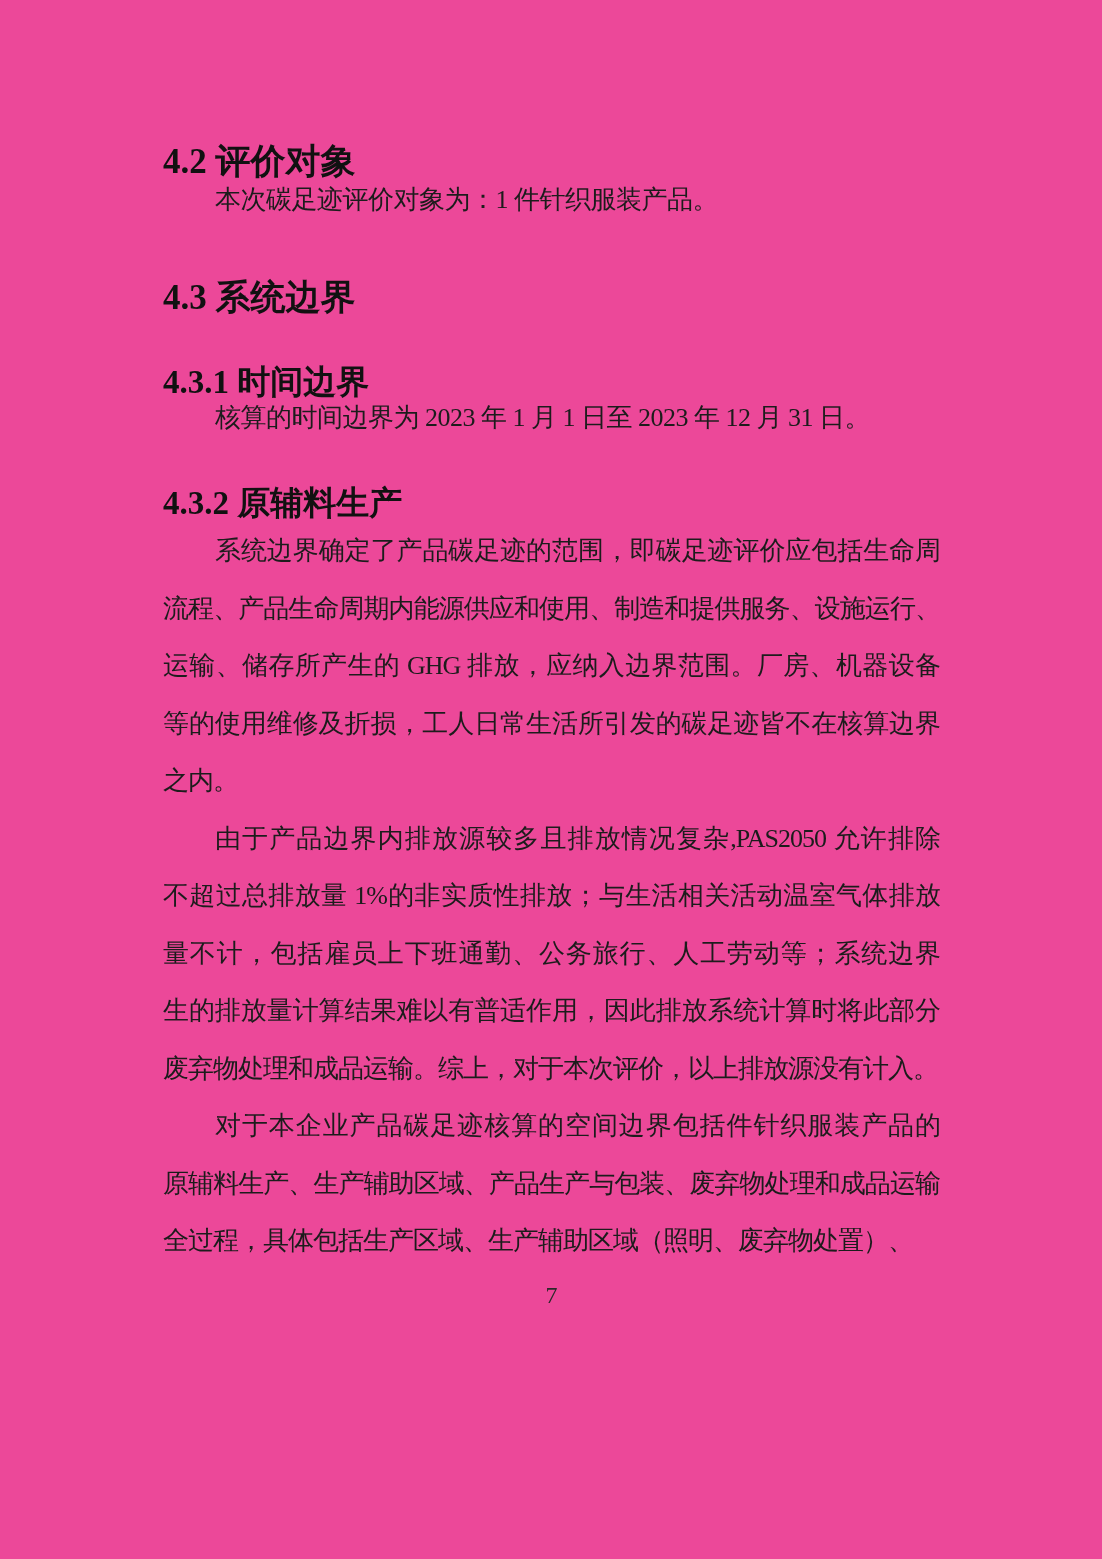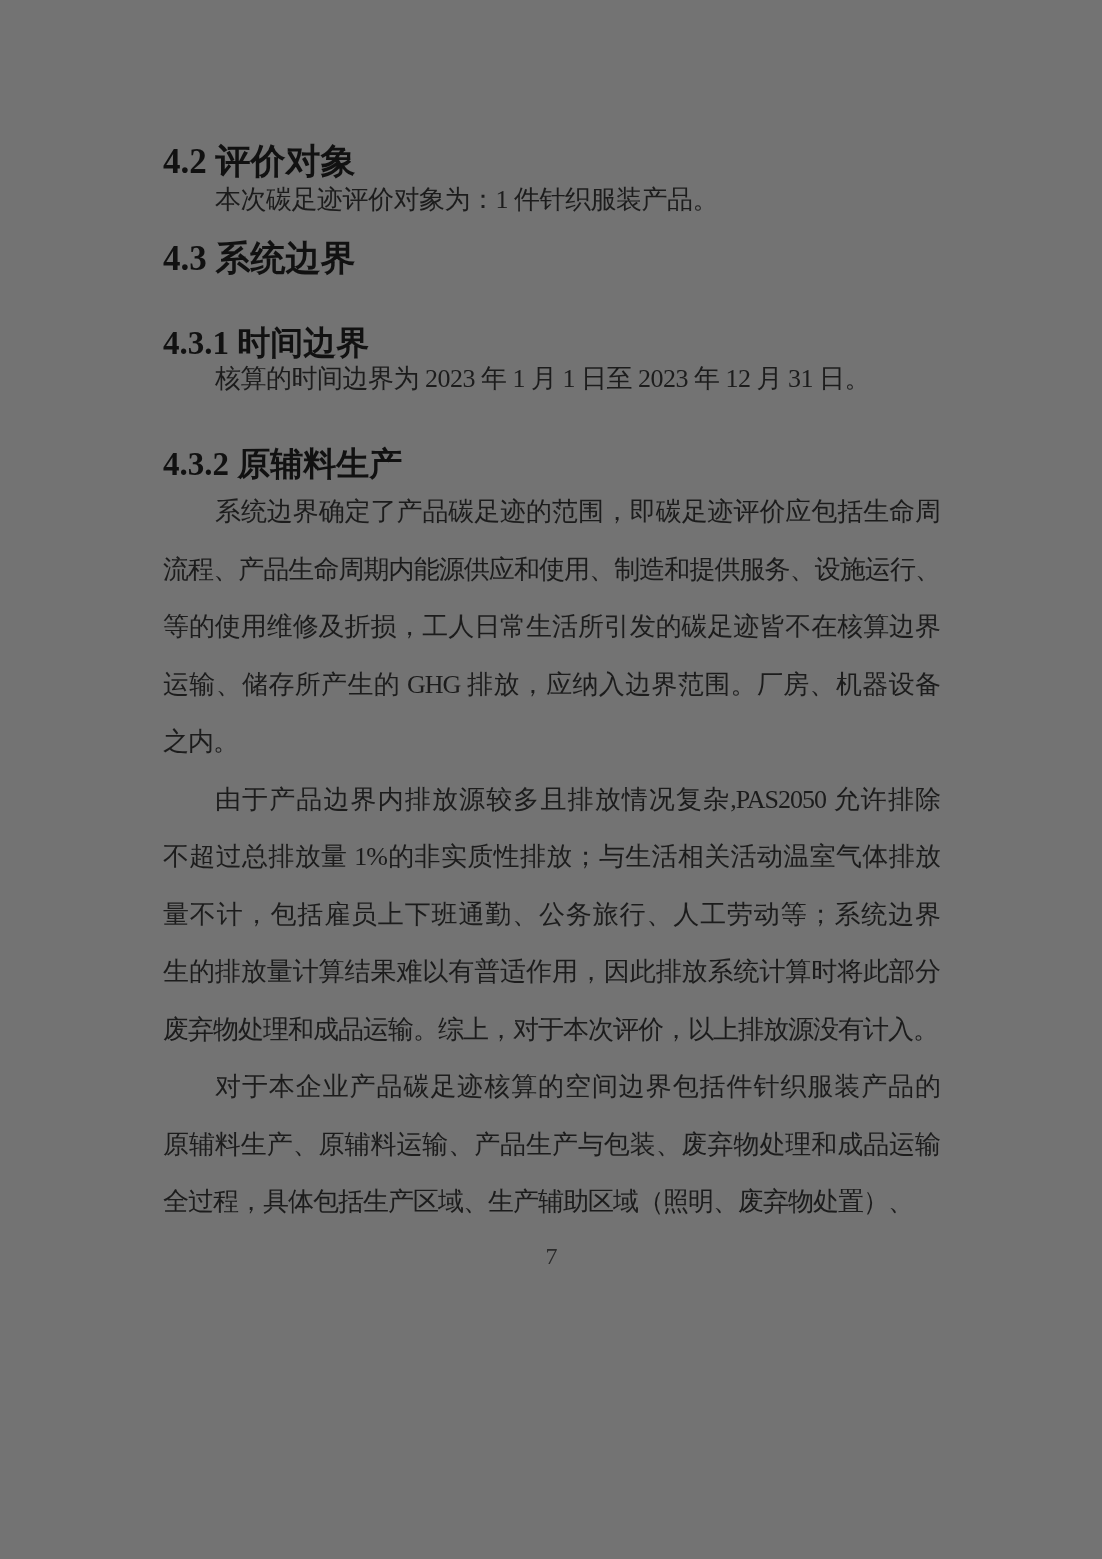--- a/index.html
+++ b/index.html
@@ -18,7 +18,7 @@
     position: relative;
     width: 1102px;
     height: 1559px;
-    background: #737373;
+    background: #ec4899;
     box-sizing: border-box;
     padding: 141px 162px 0 163px;
   }

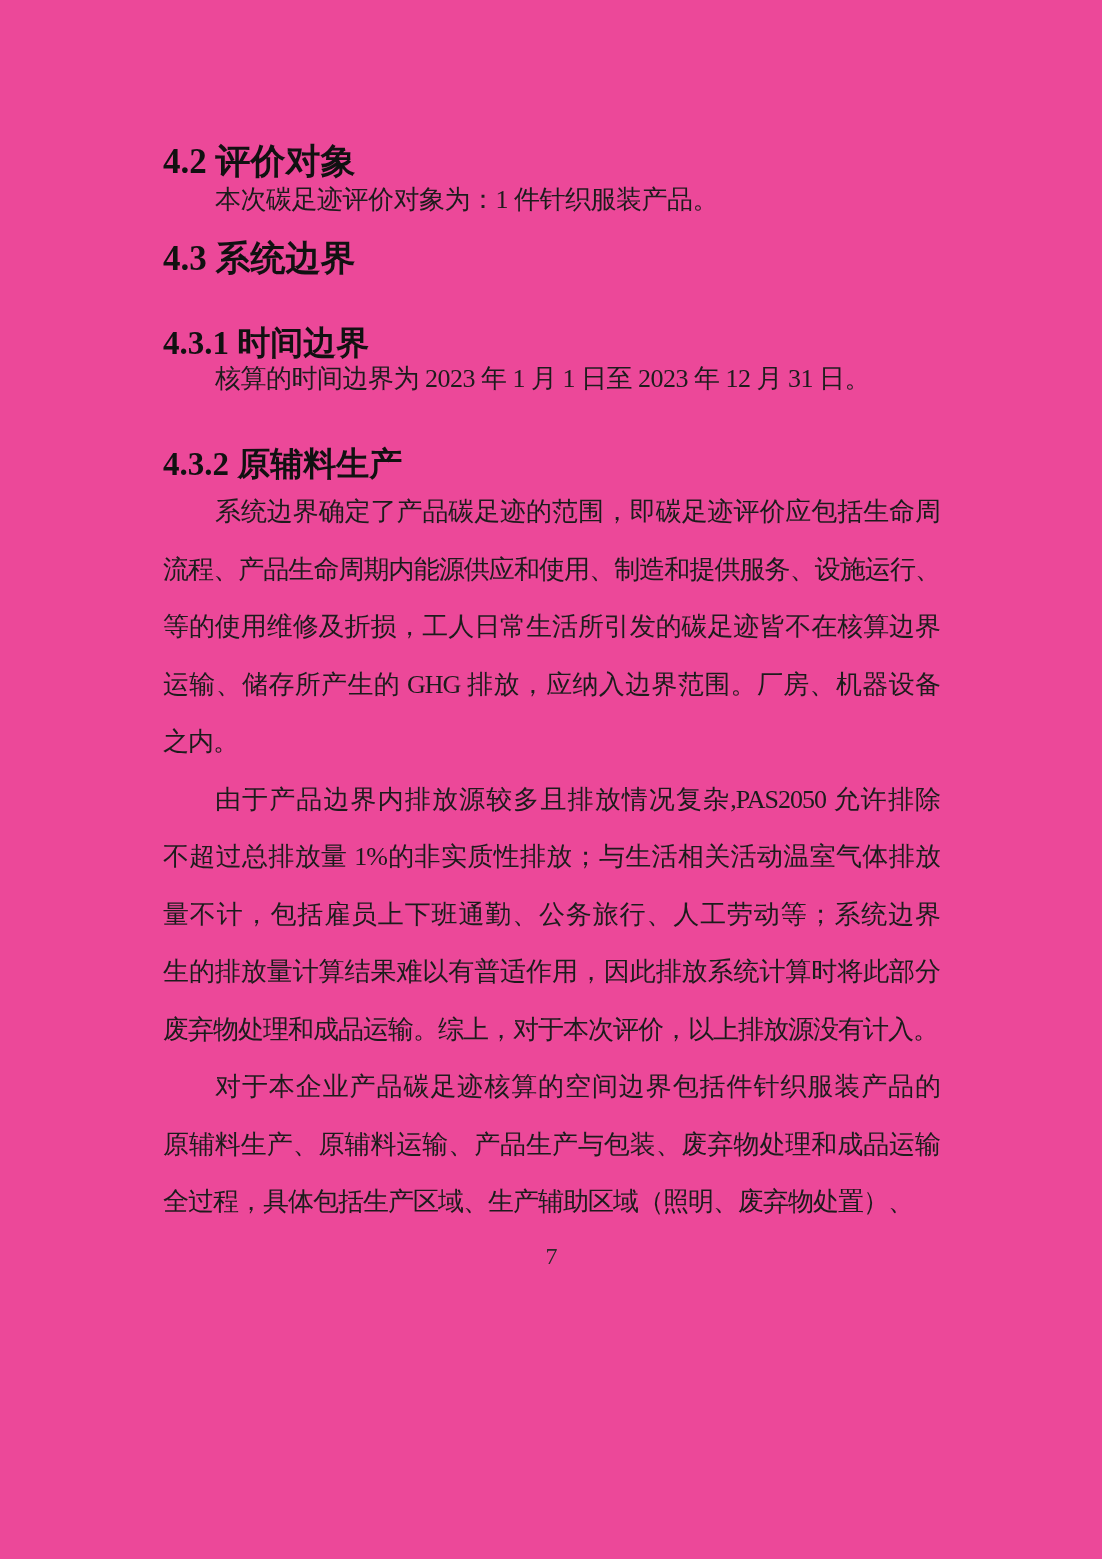--- a/index.html
+++ b/index.html
@@ -38,7 +38,7 @@
     margin: 0;
   }
   .mt-p42  { margin-top: 41px; }
-  .mt-h43  { margin-top: 21px; }
+  .mt-h43  { margin-top: 60px; }
   .mt-h431 { margin-top: 44px; }
   .mt-p431 { margin-top: 28px; }
   .mt-h432 { margin-top: 49px; }

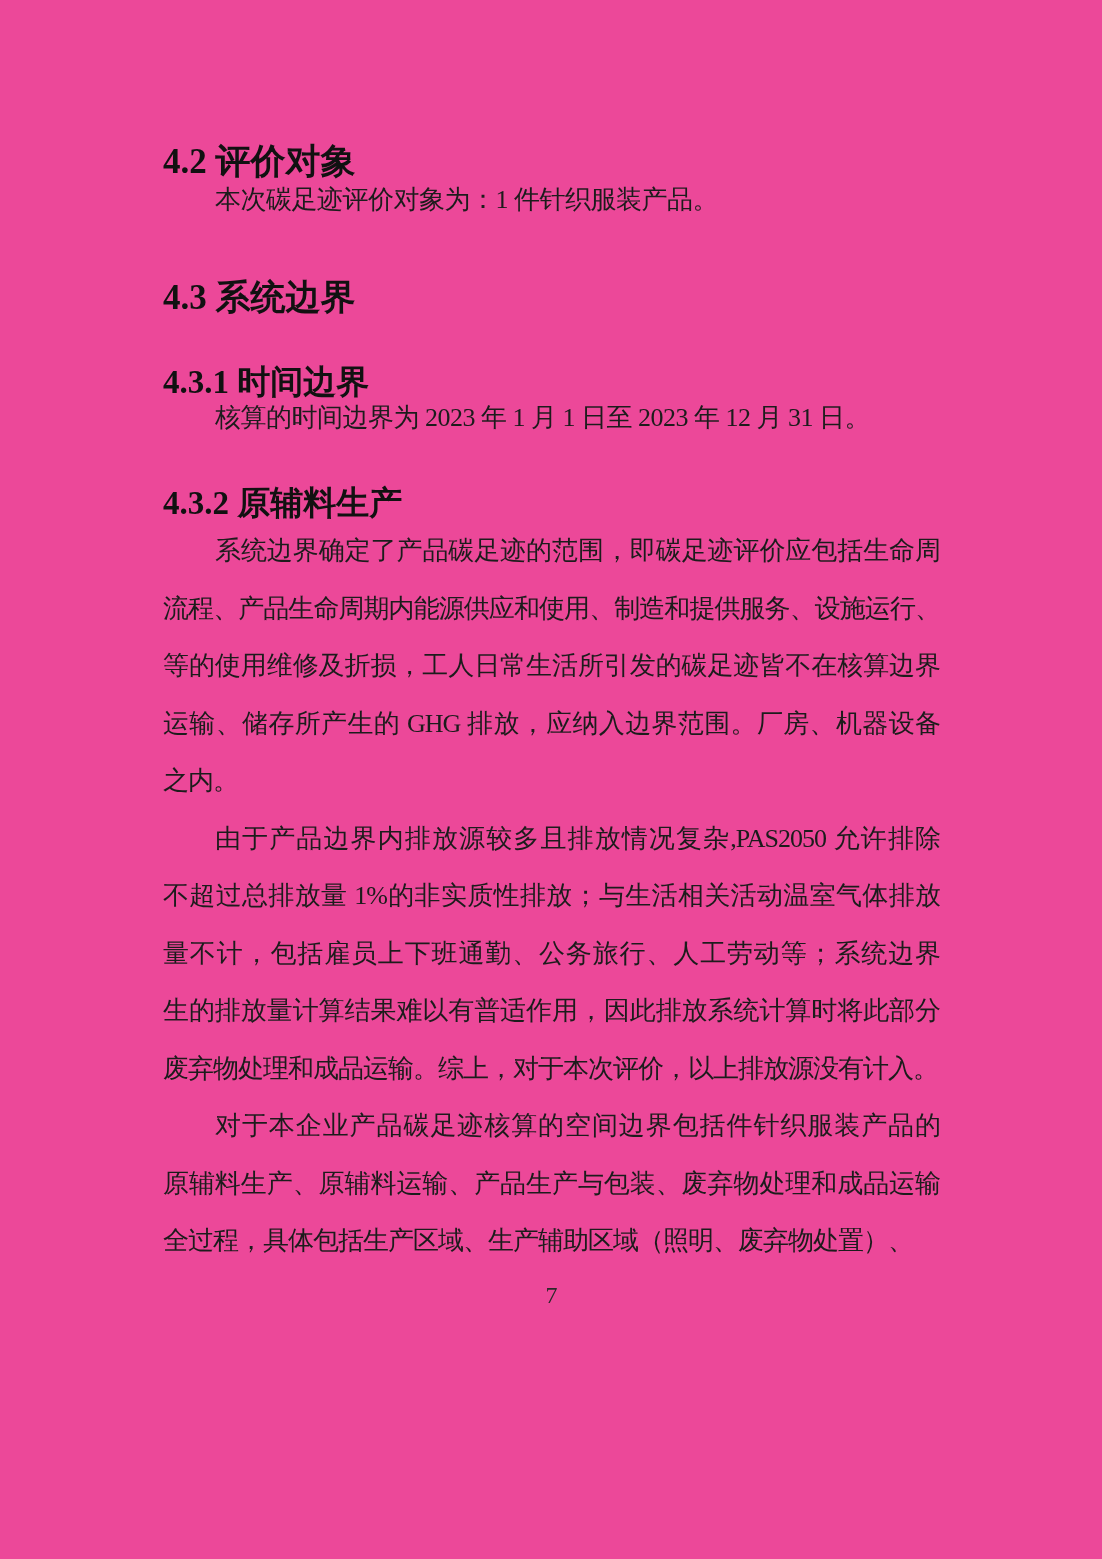--- a/index.html
+++ b/index.html
@@ -101,8 +101,8 @@
   <div class="para mt-paraA">
       <div class="line">系统边界确定了产品碳足迹的范围，即碳足迹评价应包括生命周</div>
       <div class="line">流程、产品生命周期内能源供应和使用、制造和提供服务、设施运行、</div>
+      <div class="line">运输、储存所产生的 GHG 排放，应纳入边界范围。厂房、机器设备</div>
       <div class="line">等的使用维修及折损，工人日常生活所引发的碳足迹皆不在核算边界</div>
-      <div class="line">运输、储存所产生的 GHG 排放，应纳入边界范围。厂房、机器设备</div>
       <div class="line end">之内。</div>
     </div>
 

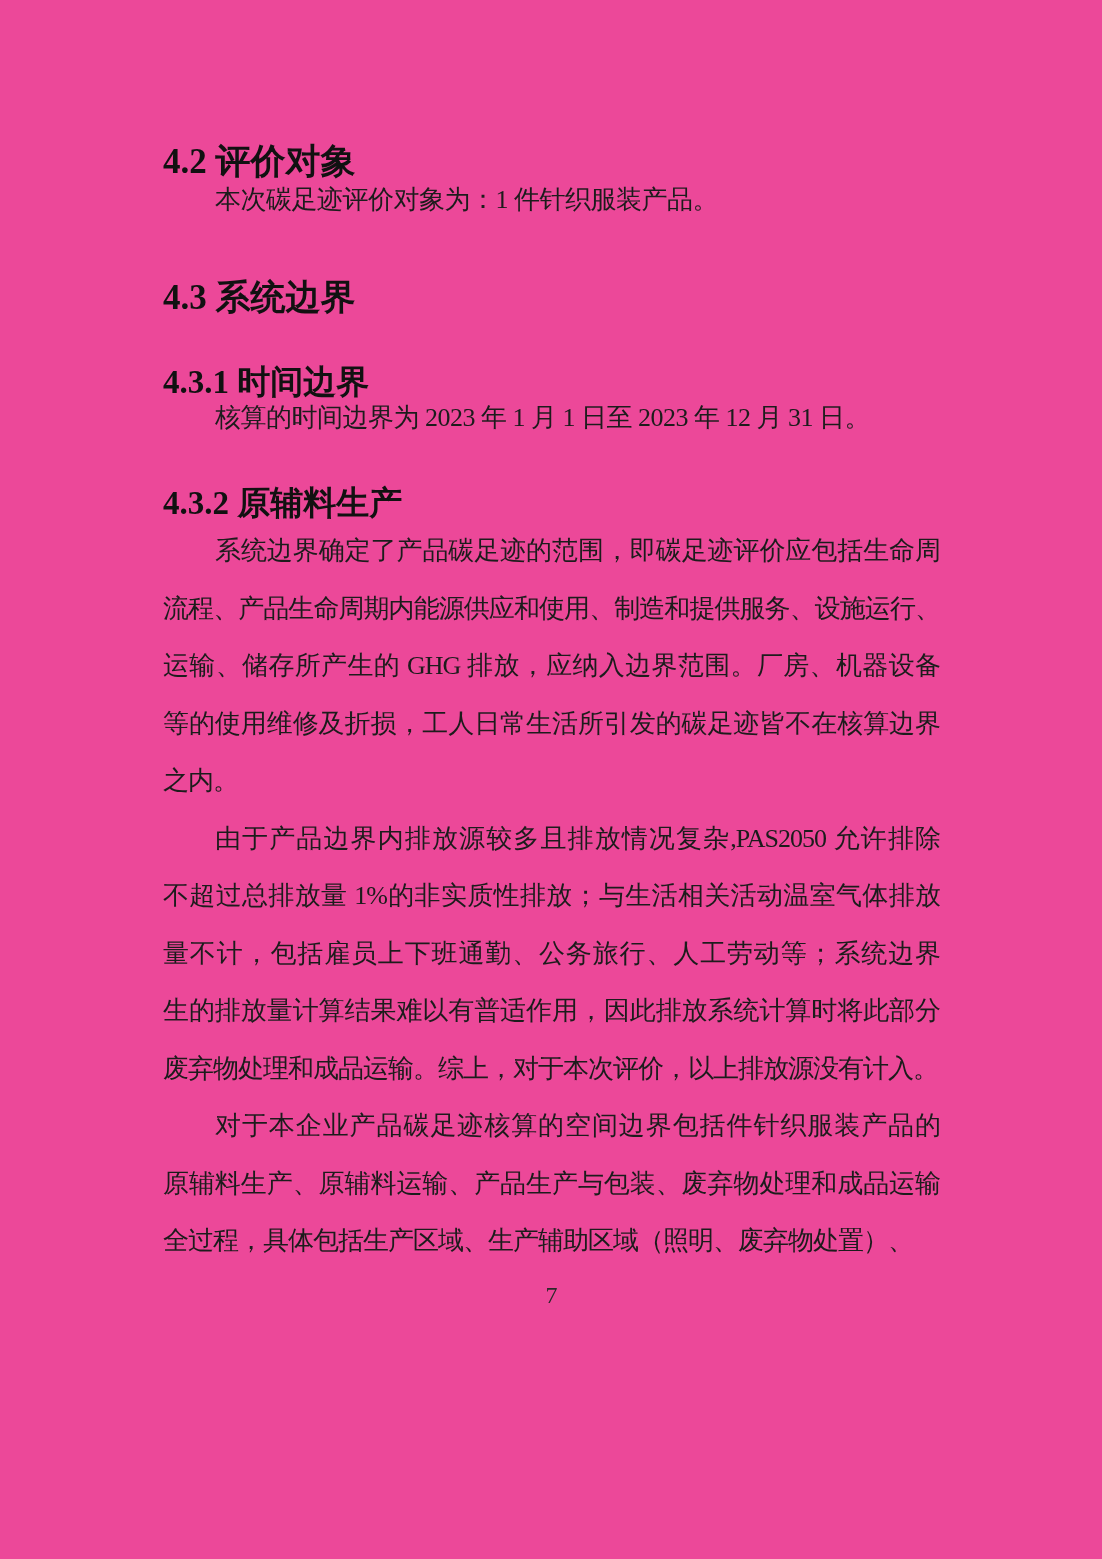--- a/index.html
+++ b/index.html
@@ -116,7 +116,7 @@
 
   <div class="para">
       <div class="line">对于本企业产品碳足迹核算的空间边界包括件针织服装产品的</div>
-      <div class="line">原辅料生产、原辅料运输、产品生产与包装、废弃物处理和成品运输</div>
+      <div class="line">原辅料生产、生产辅助区域、产品生产与包装、废弃物处理和成品运输</div>
       <div class="line end">全过程，具体包括生产区域、生产辅助区域（照明、废弃物处置）、</div>
     </div>
 

